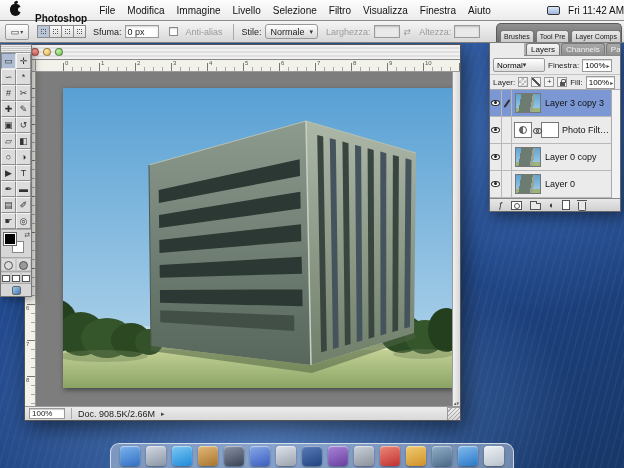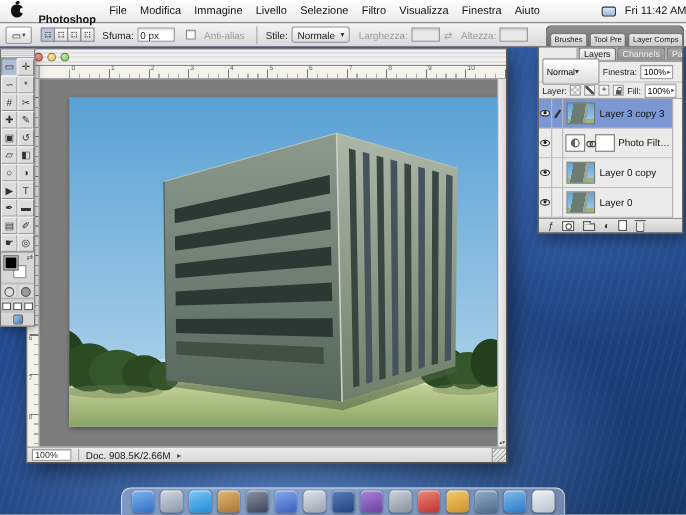--- a/index.html
+++ b/index.html
@@ -123,7 +123,7 @@
     background:linear-gradient(#a8a8a8,#909090);color:#f0f0f0;white-space:nowrap;}
   .lp-tab.active{background:linear-gradient(#f5f5f5,#dcdcdc);color:#111;}
   .lp-controls{display:flex;align-items:center;height:19px;padding:0 3px;gap:3px;border-bottom:1px solid #c4c4c4;}
-  .blend-dropdown{width:52px;height:24px;border:1px solid #999;border-radius:2px;background:linear-gradient(#fff,#ddd);
+  .blend-dropdown{width:52px;height:14px;border:1px solid #999;border-radius:2px;background:linear-gradient(#fff,#ddd);
     display:flex;align-items:center;padding:0 3px;font-size:8px;flex:none;}
   .lp-label{font-size:8px;color:#222;white-space:nowrap;}
   .lp-field{height:13px;background:#fff;border:1px solid #9a9a9a;box-shadow:inset 0 1px 1px rgba(0,0,0,.15);

